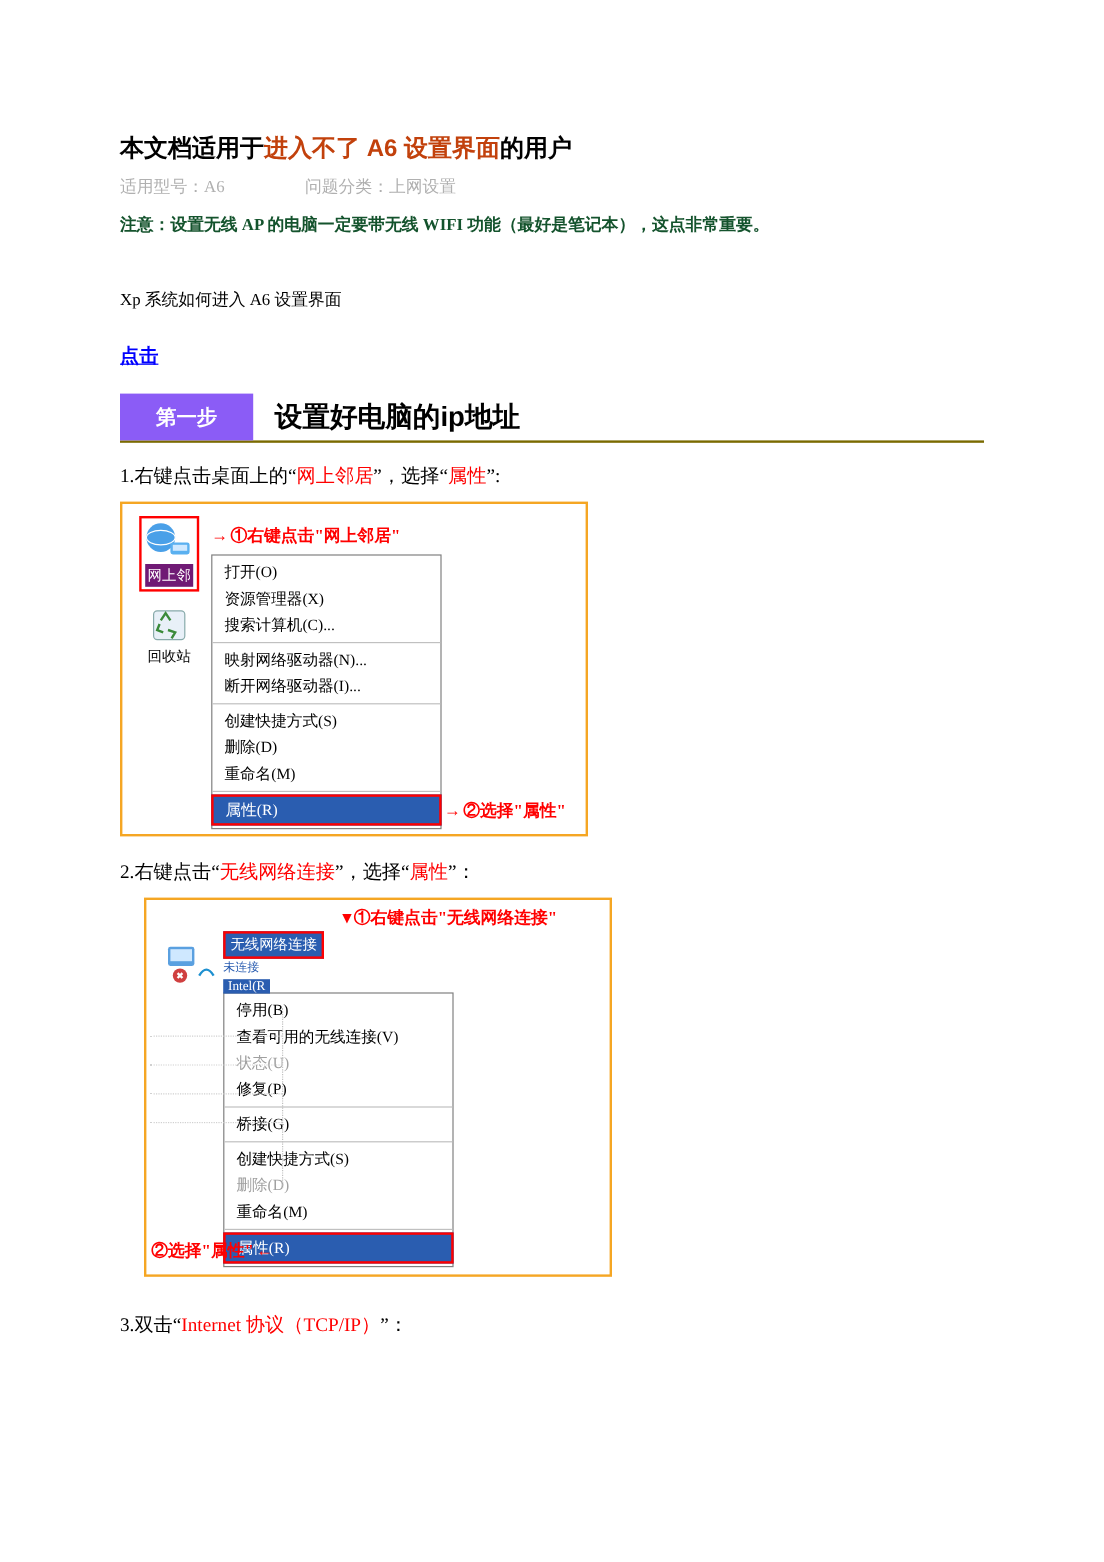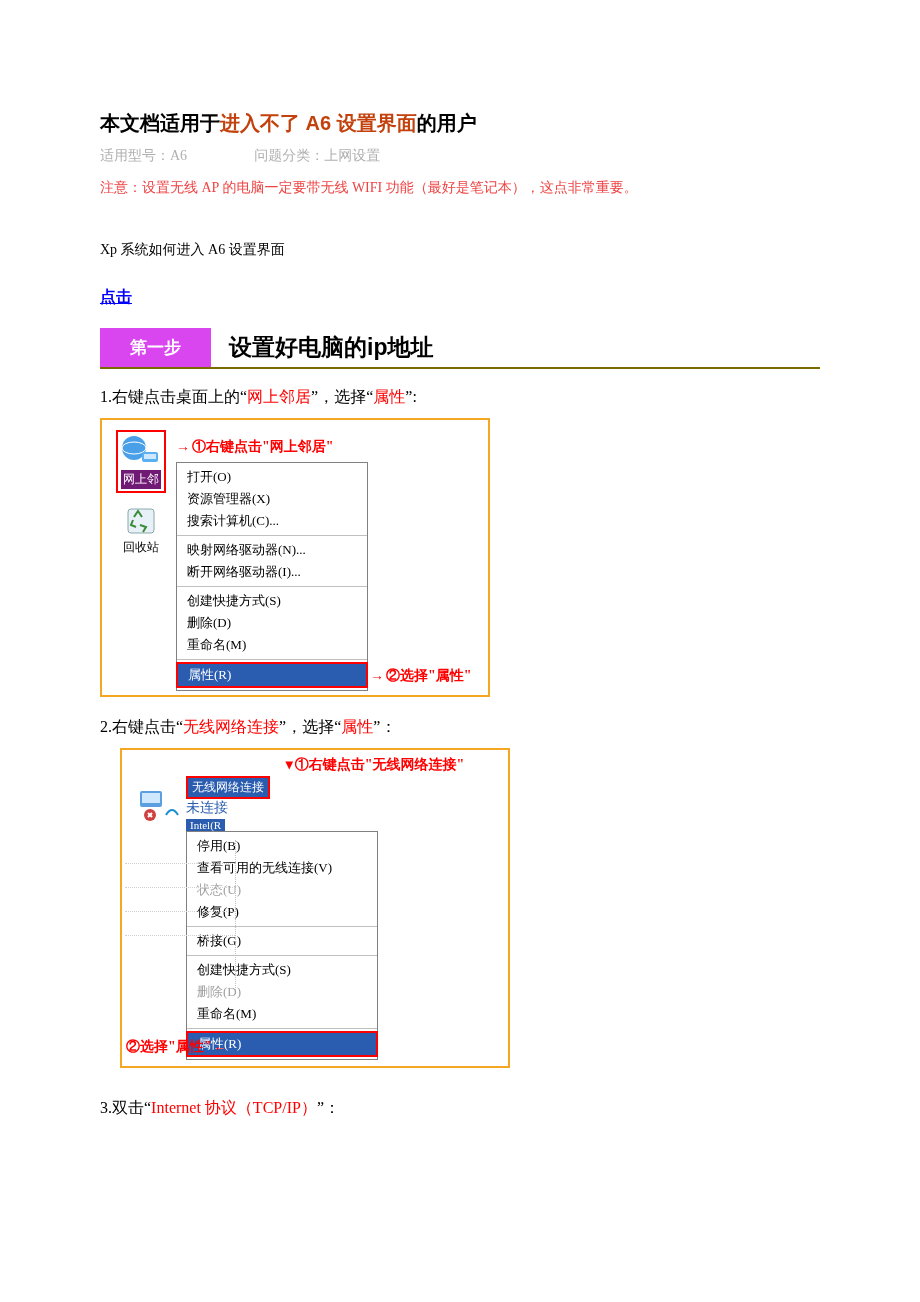--- a/index.html
+++ b/index.html
@@ -30,9 +30,10 @@
   }
   .meta .gap { display:inline-block; width:60px; }
   .warning {
-    color: #ef4444;
+    color: #14532d;
     margin-bottom: 44px;
     font-size: 14px;
+    font-weight: bold;
   }
   .nav-row {
     display: flex;

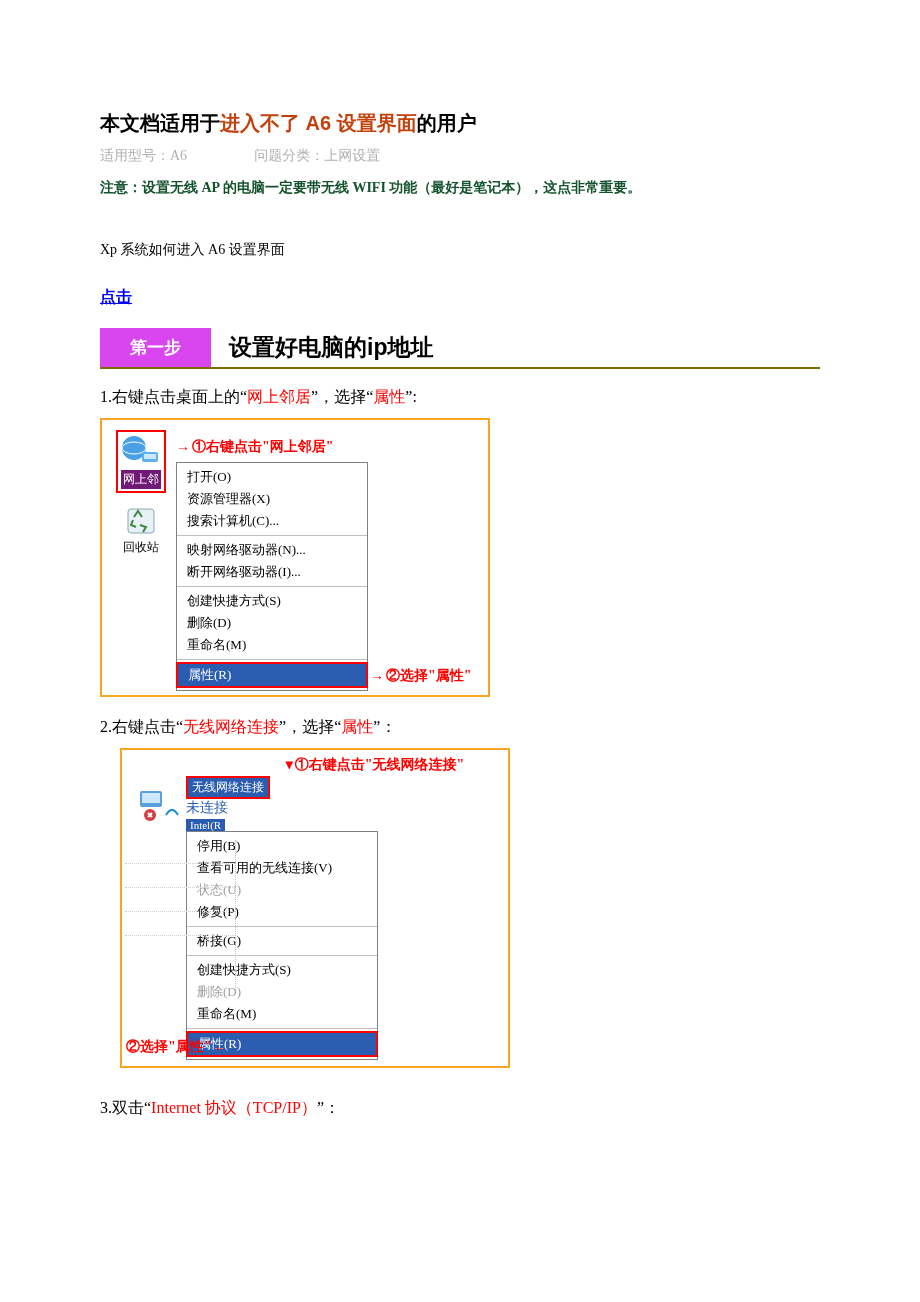--- a/index.html
+++ b/index.html
@@ -66,7 +66,7 @@
     margin-bottom: 18px;
   }
   .step-tag {
-    background: #d946ef;
+    background: #8b5cf6;
     color: #fff;
     font-family: "Microsoft YaHei", "SimHei", sans-serif;
     font-weight: bold;

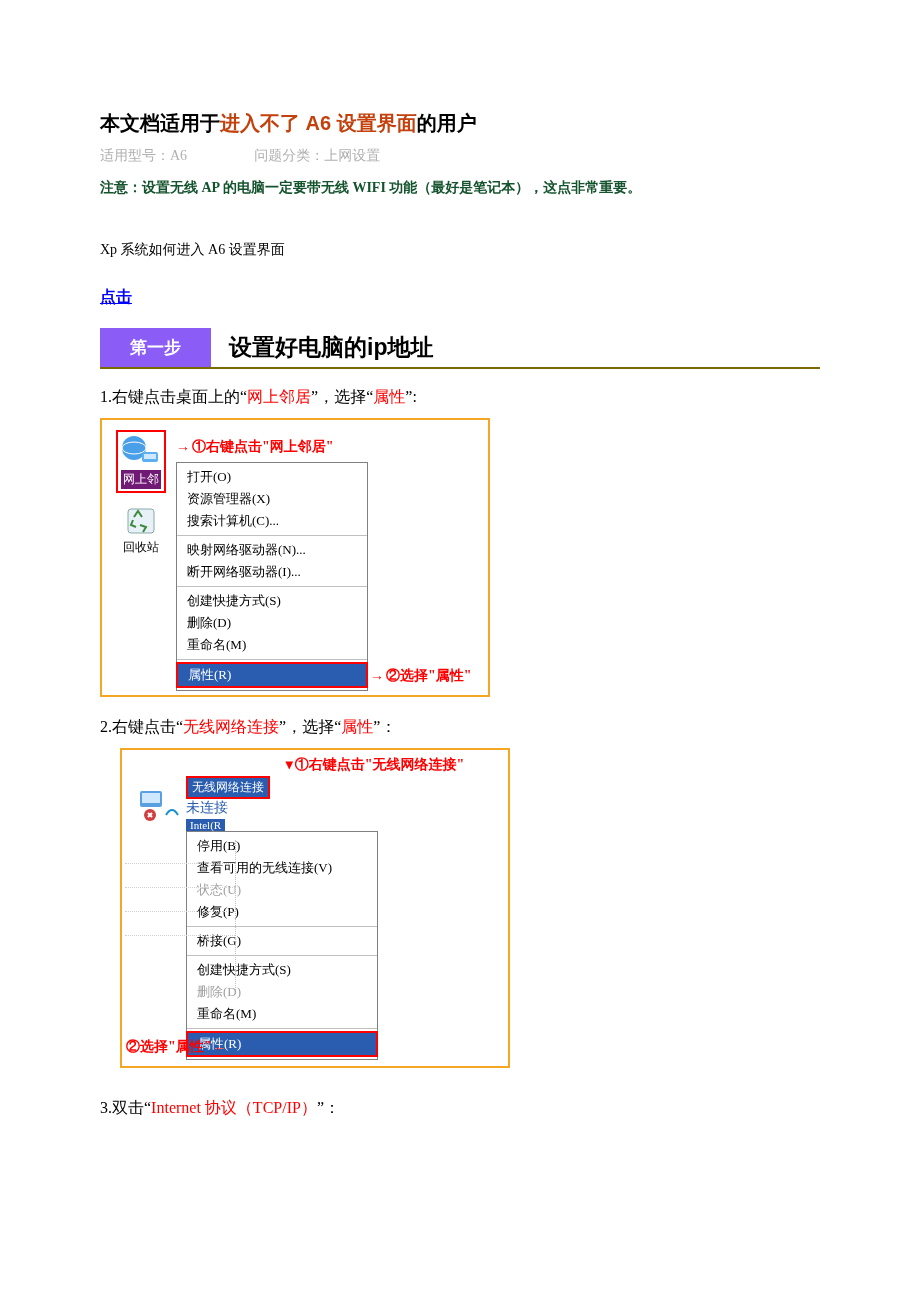--- a/index.html
+++ b/index.html
@@ -222,7 +222,7 @@
   }
   .shot2 .wsub {
     color:#2a5db0;
-    font-size:14px;
+    font-size:10px;
   }
   .shot2 .wsub2 {
     background:#2a5db0;

